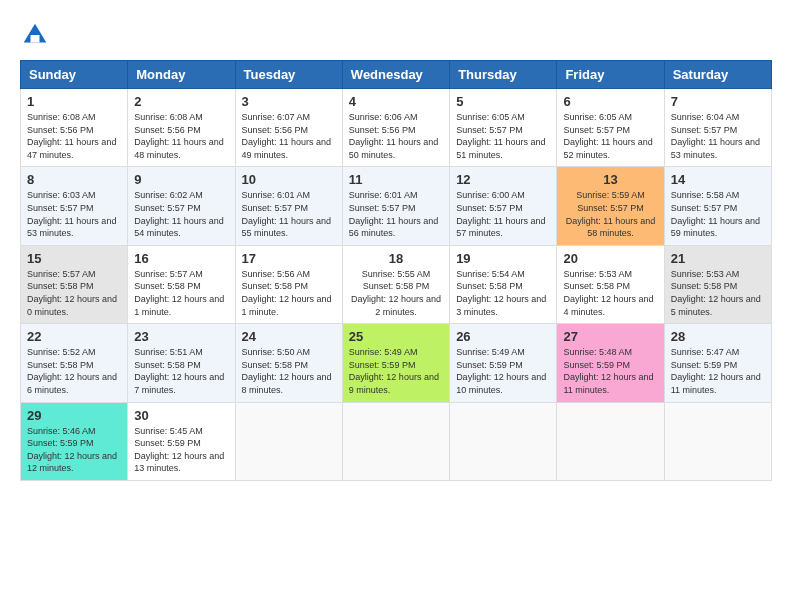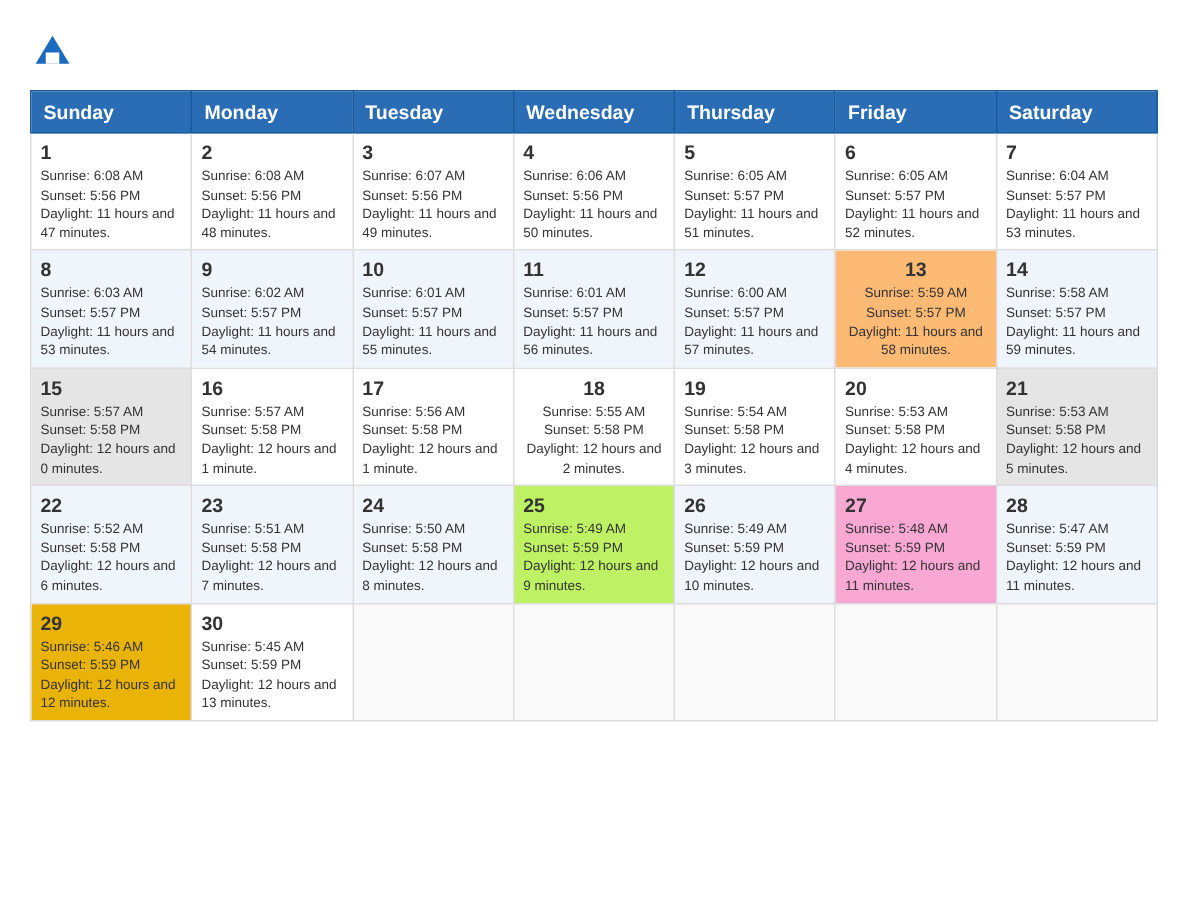--- a/index.html
+++ b/index.html
@@ -160,7 +160,7 @@
         <td style="background: rgb(240, 244, 251); margin-left: 18px;"><span class="day-number">28</span><span class="day-info">Sunrise: 5:47 AM<br>Sunset: 5:59 PM<br>Daylight: 12 hours and 11 minutes.</span></td>
       </tr>
       <tr>
-        <td style="background: #eab308;"><span class="day-number">29</span><span class="day-info">Sunrise: 5:46 AM<br>Sunset: 5:59 PM<br>Daylight: 12 hours and 12 minutes.</span></td>
+        <td style="background: #5eead4;"><span class="day-number">29</span><span class="day-info">Sunrise: 5:46 AM<br>Sunset: 5:59 PM<br>Daylight: 12 hours and 12 minutes.</span></td>
         <td style="background: rgb(255, 255, 255);"><span class="day-number">30</span><span class="day-info">Sunrise: 5:45 AM<br>Sunset: 5:59 PM<br>Daylight: 12 hours and 13 minutes.</span></td>
         <td class="empty-cell">&nbsp;</td>
         <td class="empty-cell">&nbsp;</td>

